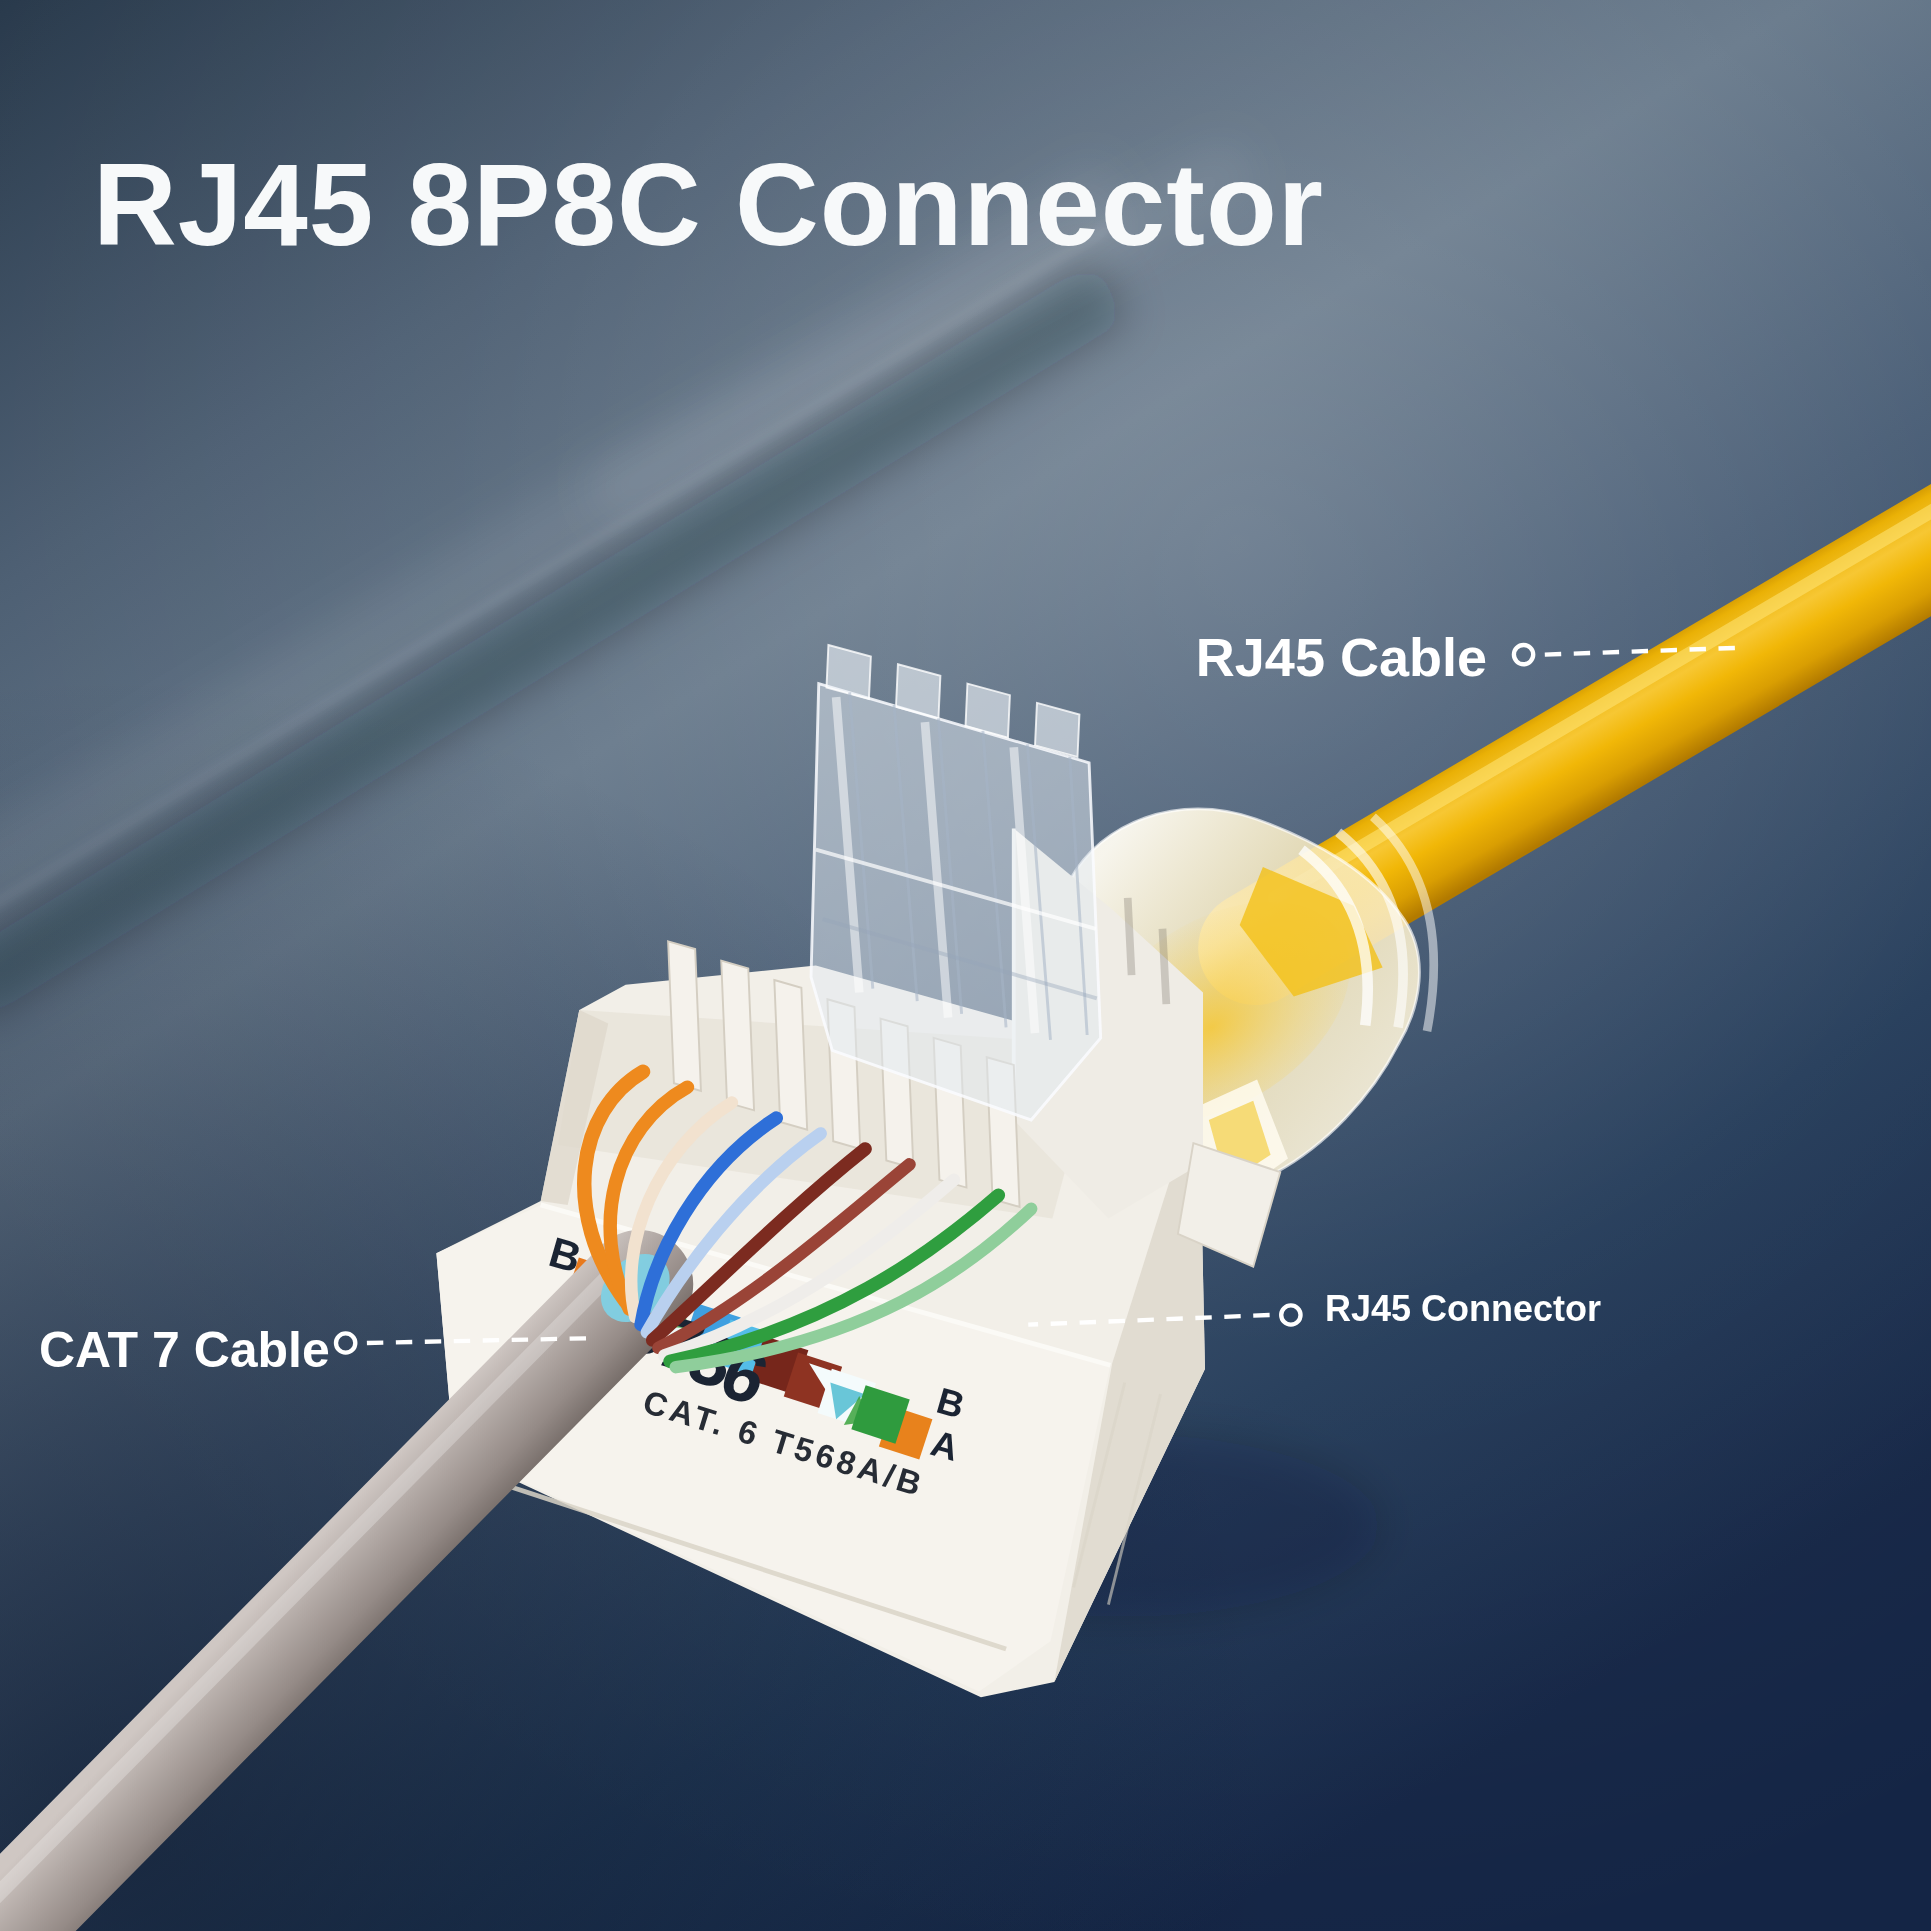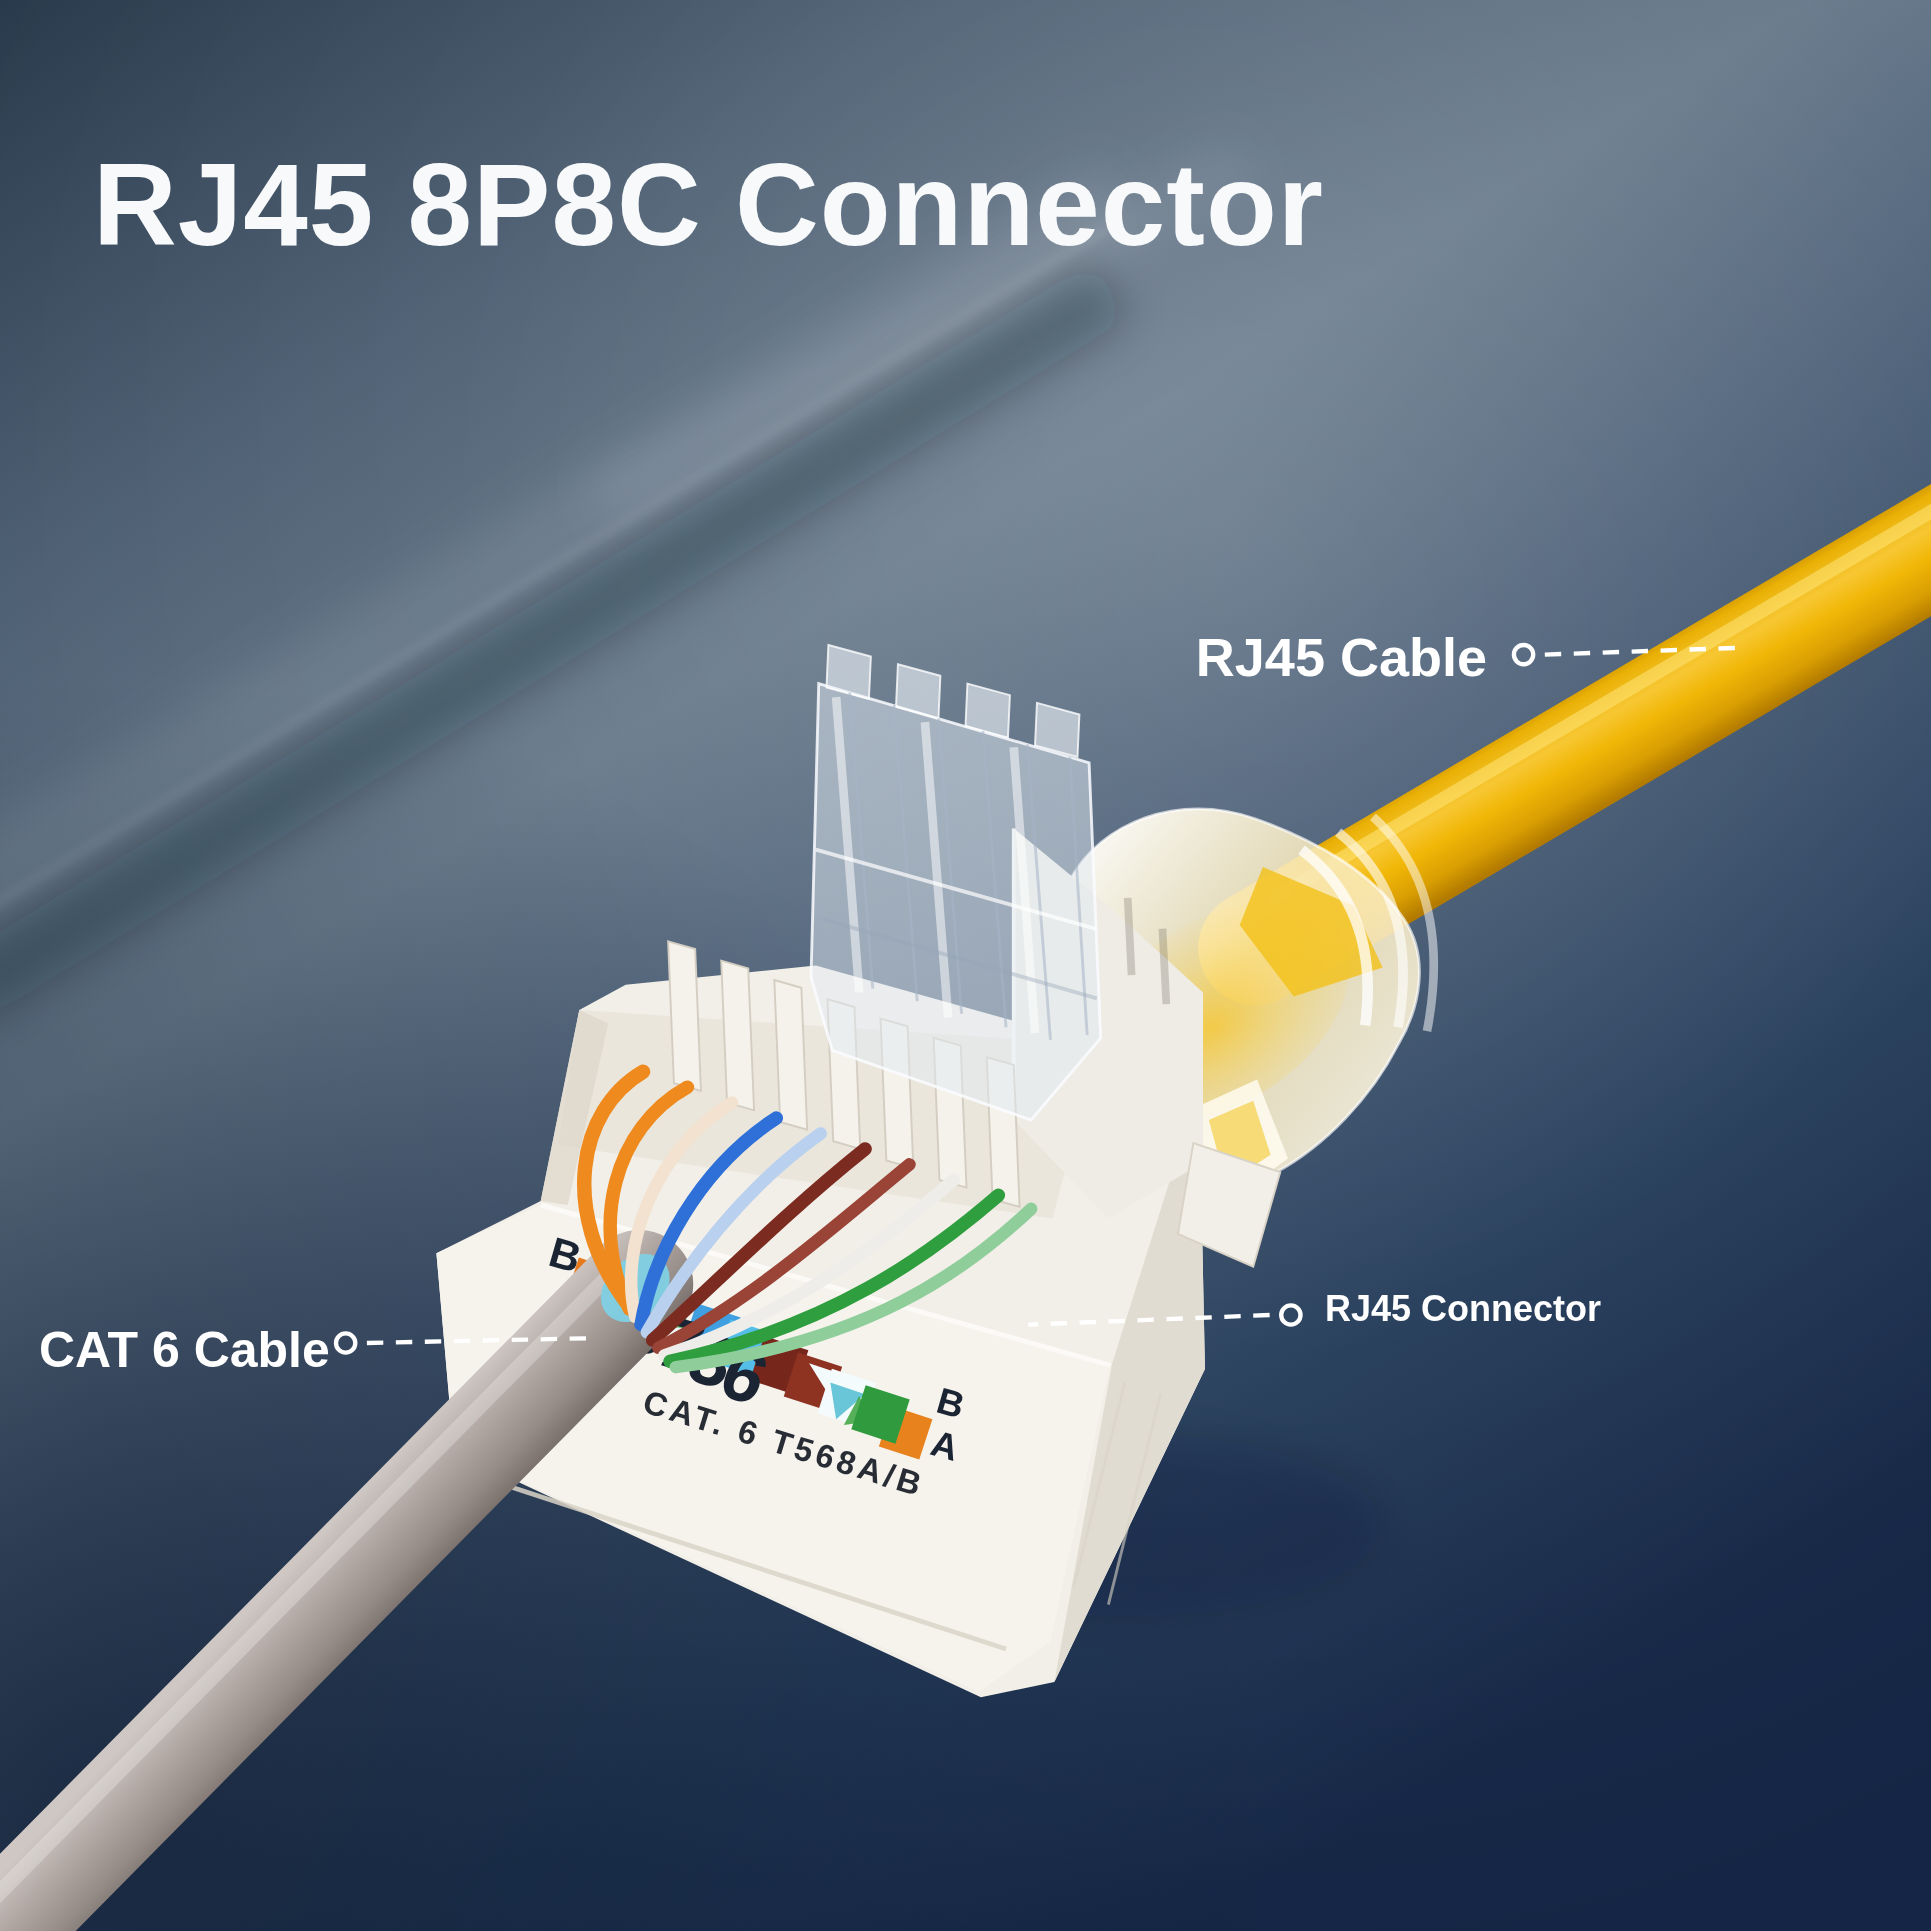--- a/index.html
+++ b/index.html
@@ -194,7 +194,7 @@
 
   <h1 class="page-title">RJ45 8P8C Connector</h1>
   <div class="callout co-rj45-cable">RJ45 Cable</div>
-  <div class="callout co-cat6-cable">CAT 6 Cable</div>
+  <div class="callout co-cat6-cable">CAT 7 Cable</div>
   <div class="callout co-rj45-connector">RJ45 Connector</div>
 </div>
 

